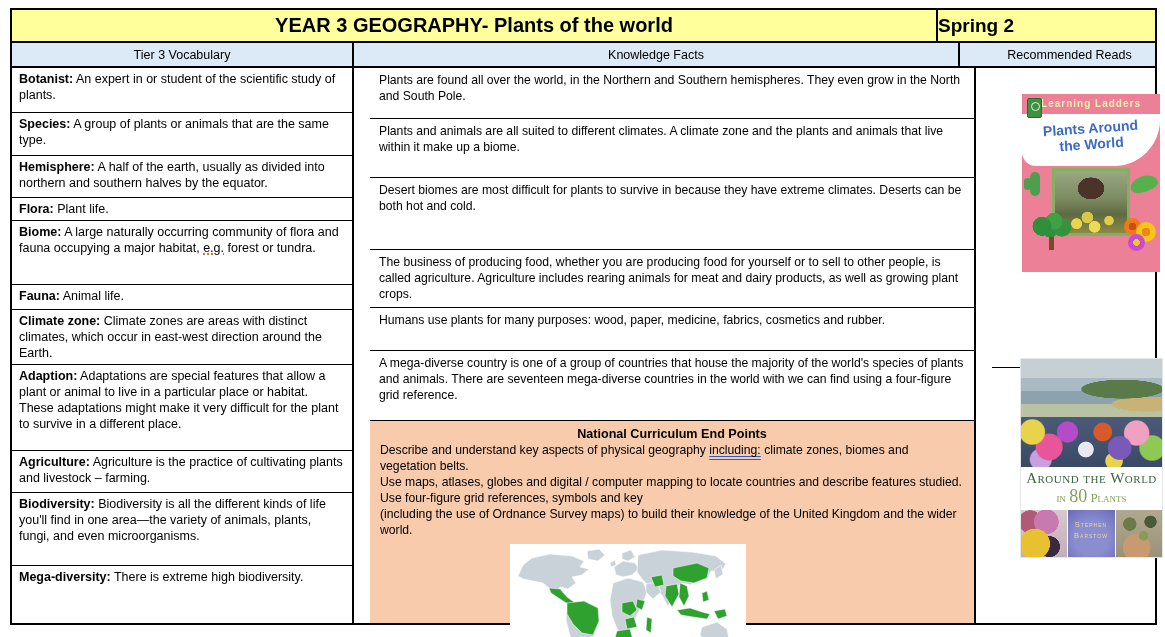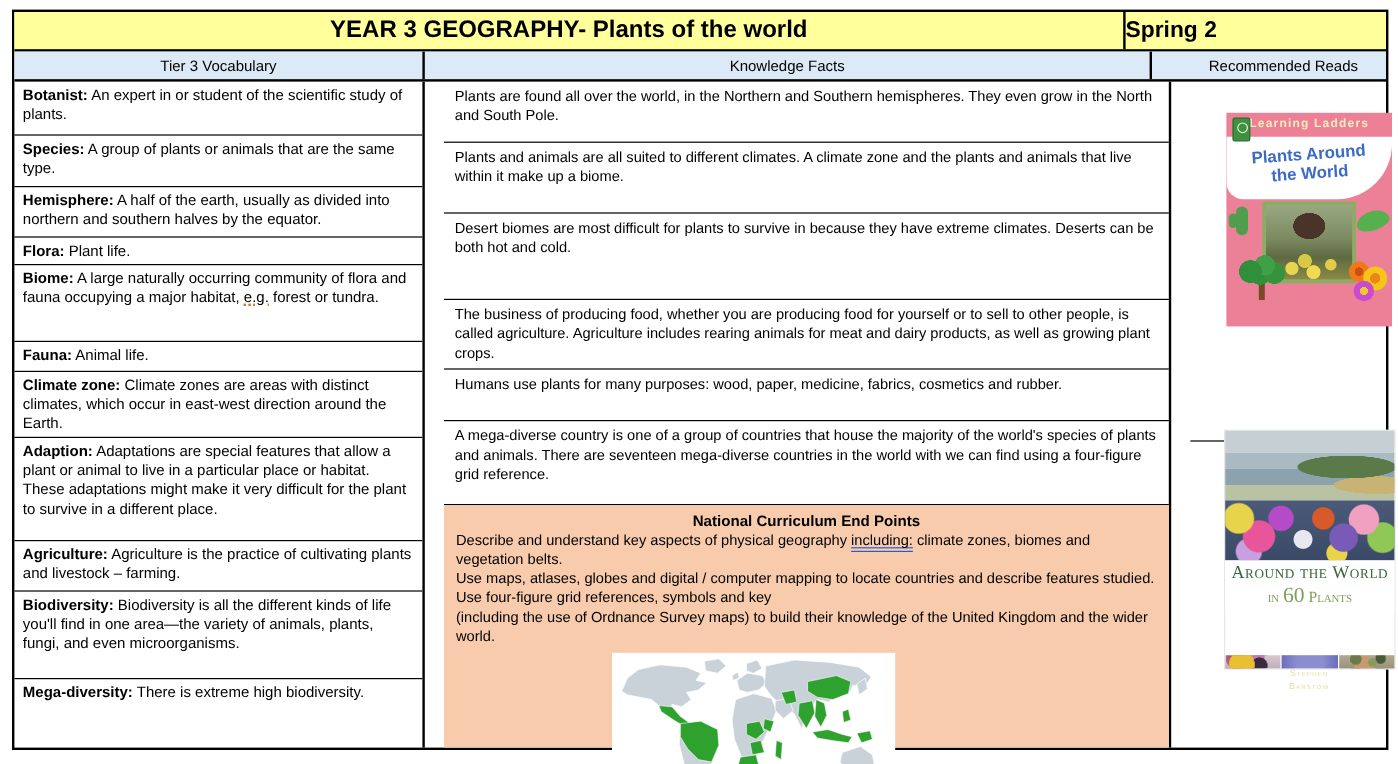--- a/index.html
+++ b/index.html
@@ -203,7 +203,7 @@
             <div class="b2-flowers"></div>
             <div class="b2-titlebox">
               <div class="b2-t1">Around the World</div>
-              <div class="b2-t2"><span>in </span><span class="b2-num">60</span><span> Plants</span></div>
+              <div class="b2-t2"><span>in </span><span class="b2-num">80</span><span> Plants</span></div>
             </div>
             <div class="b2-strip">
               <div class="b2-ph b2-ph-l"></div>

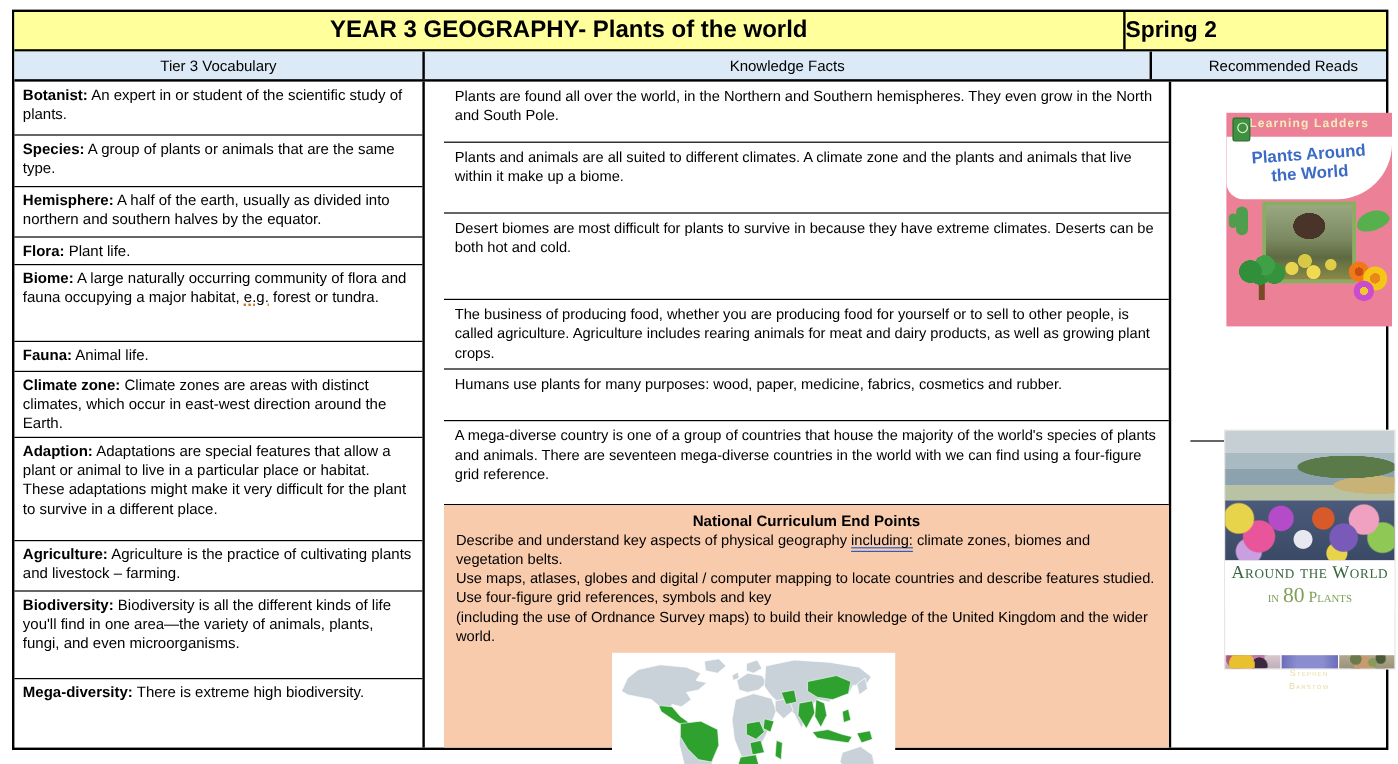--- a/index.html
+++ b/index.html
@@ -103,7 +103,7 @@
   .b2-t2 { font-family:"Liberation Serif","DejaVu Serif",serif; font-variant-caps:small-caps; font-size:13px; color:#7FA05A; line-height:1.0; }
   .b2-t2 .b2-num { font-size:18px; }
   .b2-strip { height:47px; display:flex; }
-  .b2-ph { flex:1; margin-right:1px;margin-top:36px; }
+  .b2-ph { flex:1; margin-right:1px; }
   .b2-ph-l { background:
        radial-gradient(circle at 30% 72%, #E8C030 32%, transparent 33%),
        radial-gradient(circle at 62% 78%, #3A2A40 22%, transparent 23%),

